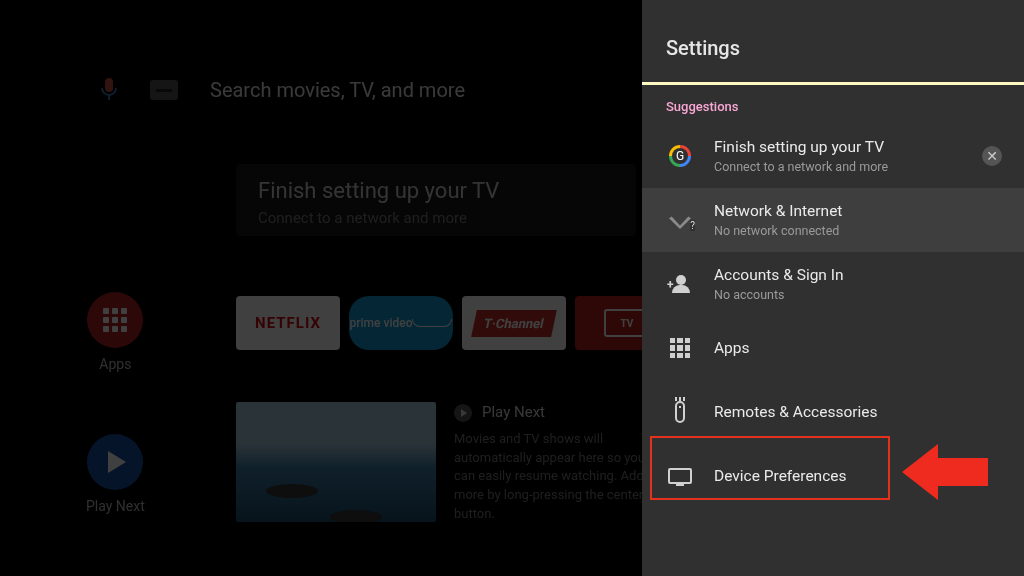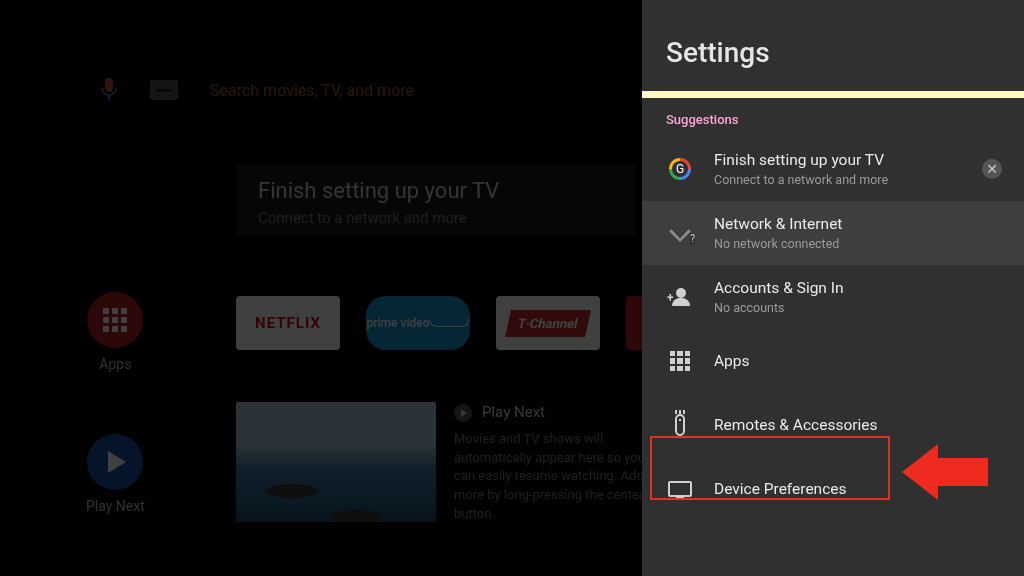--- a/index.html
+++ b/index.html
@@ -64,7 +64,7 @@
   background:#303030; color:#e6e6e6; z-index:10;
   display:flex; flex-direction:column;
 }
-.panel-title { font-size:28px; font-weight:500; padding:36px 0 22px 24px; border-bottom:7px solid #fef9c3; }
+.panel-title { font-size:20px; font-weight:500; padding:36px 0 22px 24px; border-bottom:3px solid #fef9c3; }
 .section-hdr { color:#f9a8d4; font-size:13px; font-weight:500; padding:14px 0 10px 24px; }
 .row {
   display:flex; align-items:center; gap:20px;

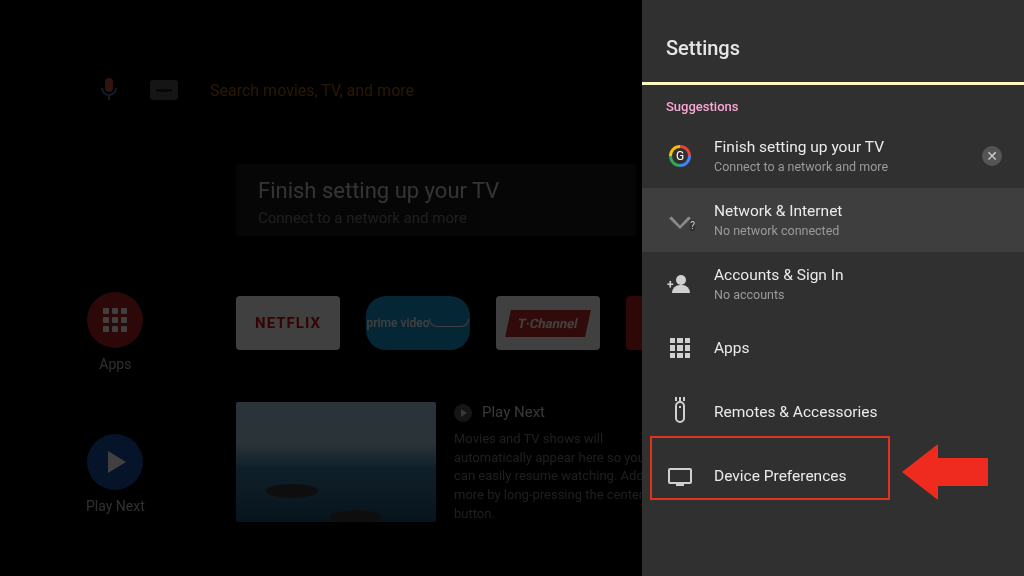--- a/index.html
+++ b/index.html
@@ -22,7 +22,7 @@
   display:flex; align-items:center; justify-content:center;
 }
 .kbd-icon::before { content:''; width:16px; height:3px; background:#222; border-radius:1px; }
-.search-ph { font-size:16px; color:#a16207; }
+.search-ph { font-size:20px; color:#e5e5e5; }
 
 .setup-card {
   position:absolute; left:236px; top:164px; width:400px; height:72px;

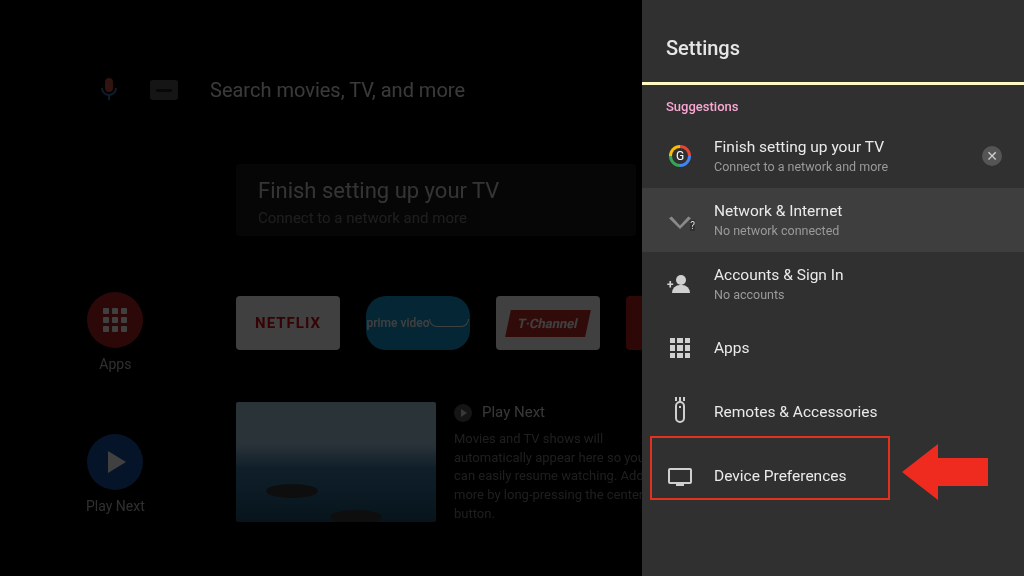--- a/index.html
+++ b/index.html
@@ -40,7 +40,7 @@
 .apps-glyph span { background:#fff; border-radius:1px; }
 .play-glyph { width:0; height:0; border-left:18px solid #fff; border-top:11px solid transparent; border-bottom:11px solid transparent; margin-left:4px; }
 
-.app-row { position:absolute; left:236px; top:296px; display:flex; gap:26px; z-index:2; }
+.app-row { position:absolute; left:236px; top:296px; display:flex; gap:9px; z-index:2; }
 .app-card { width:104px; height:54px; border-radius:4px; display:flex; align-items:center; justify-content:center; font-weight:bold; font-size:14px; }
 .app-card.netflix { background:#fff; color:#d80f14; letter-spacing:1px; font-size:15px; }
 .app-card.prime { background:#1797d1; color:#fff; flex-direction:row; font-size:12px; font-weight:500;border-radius:20px; }

